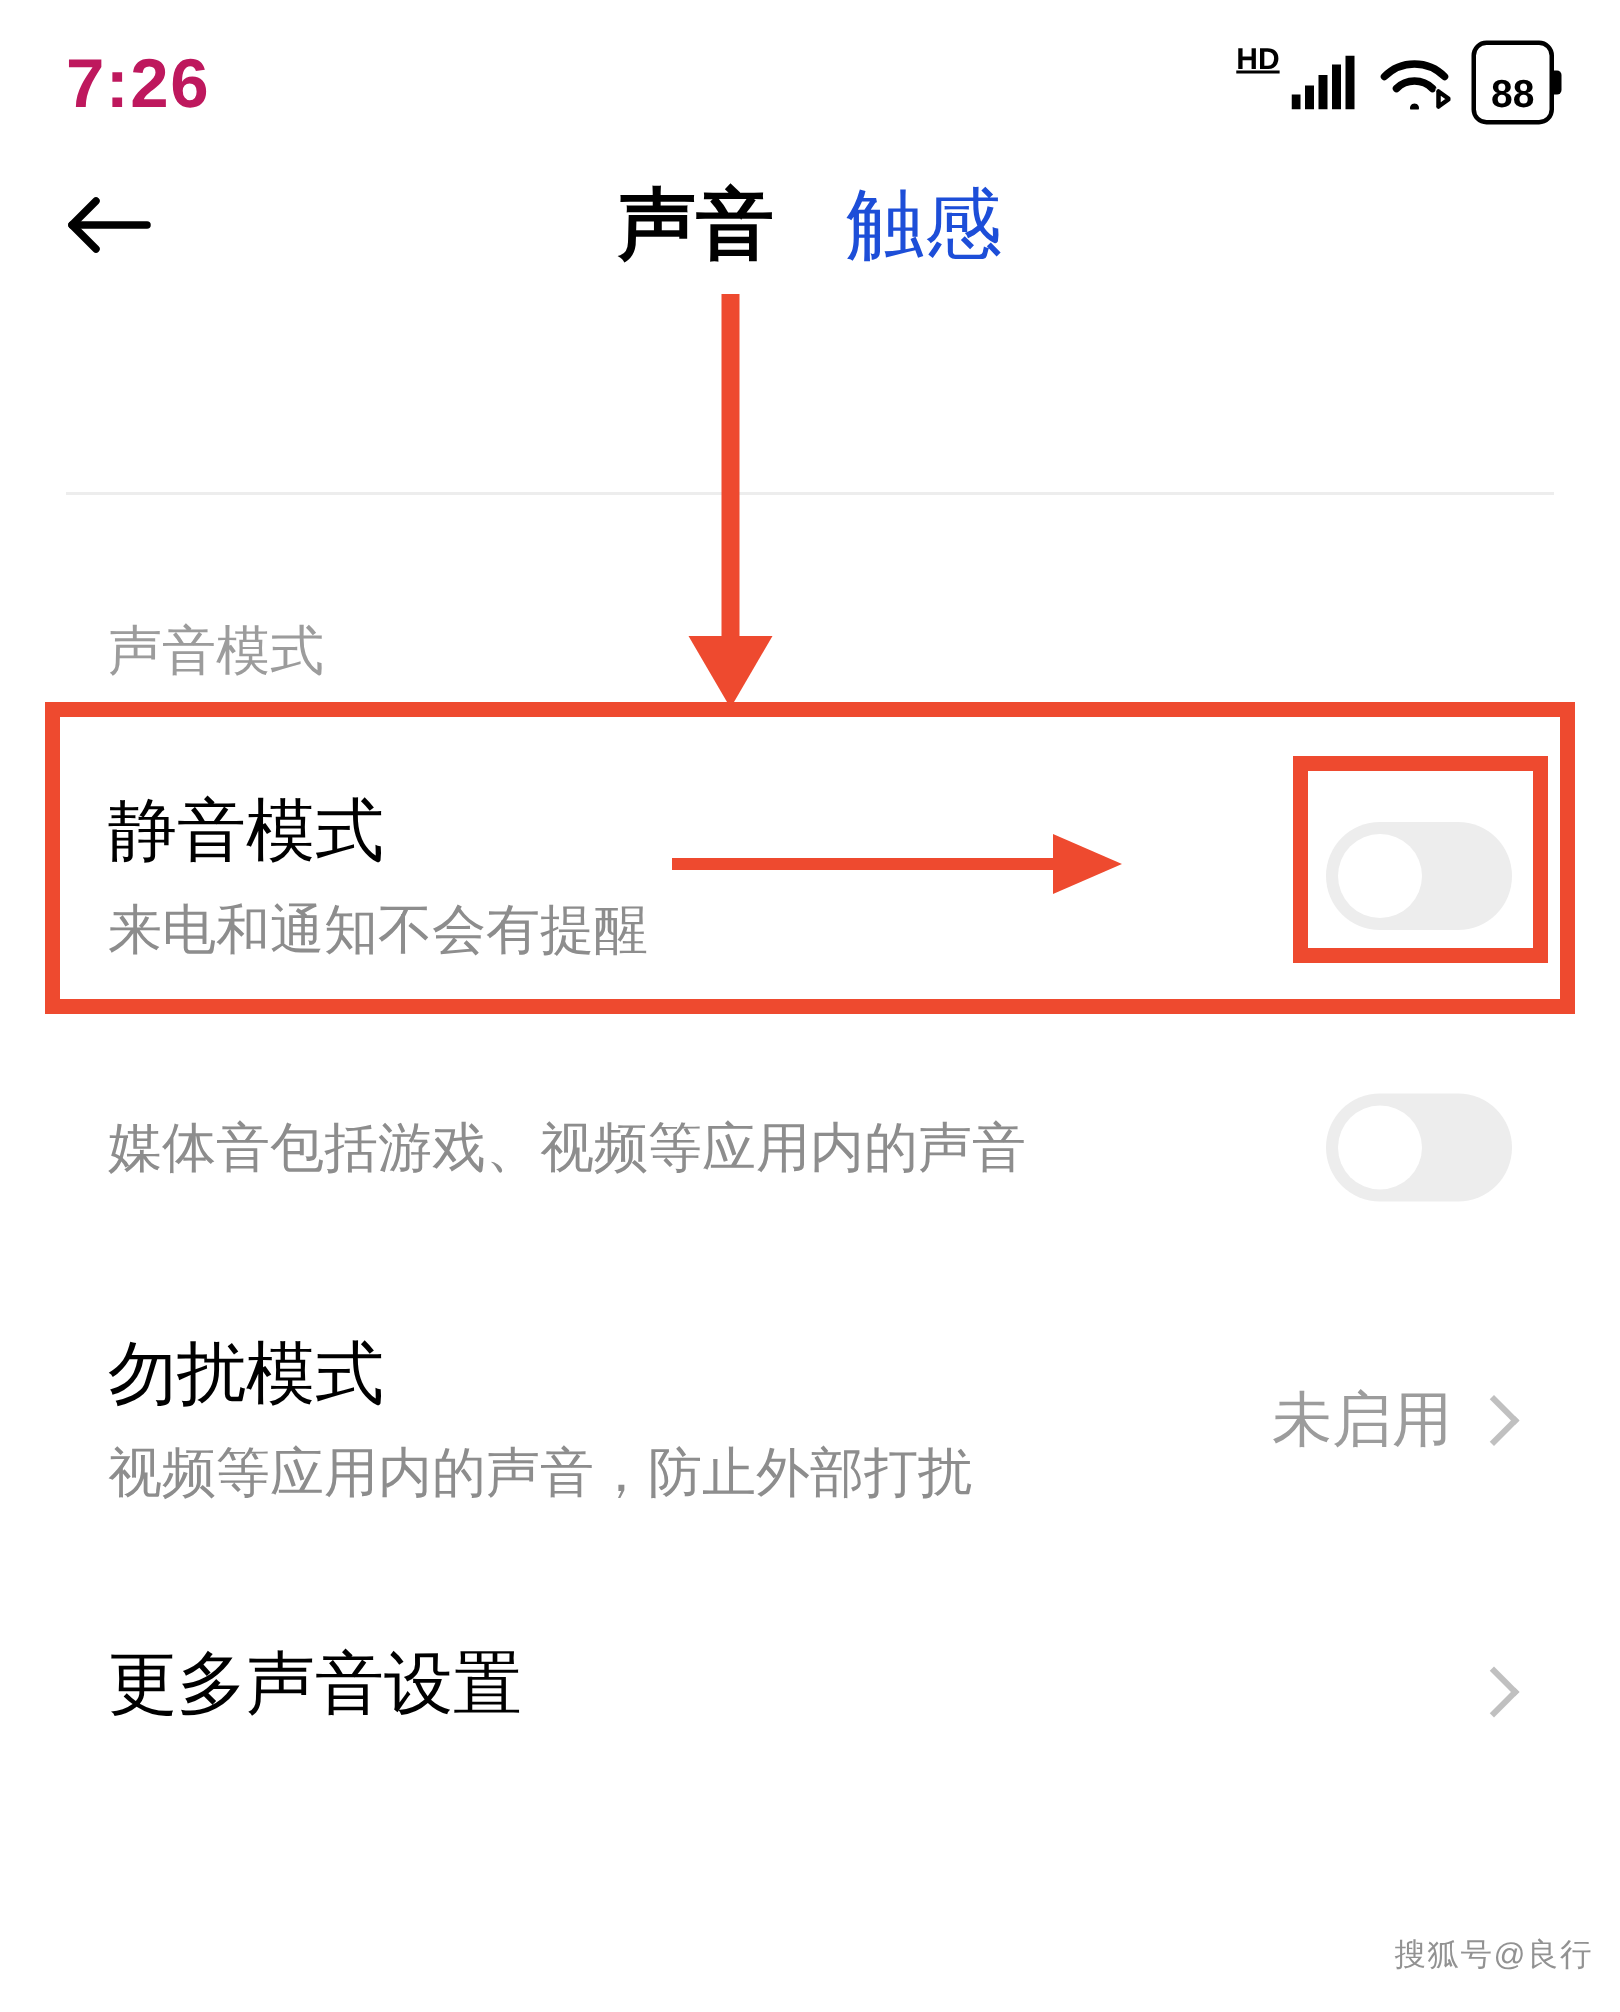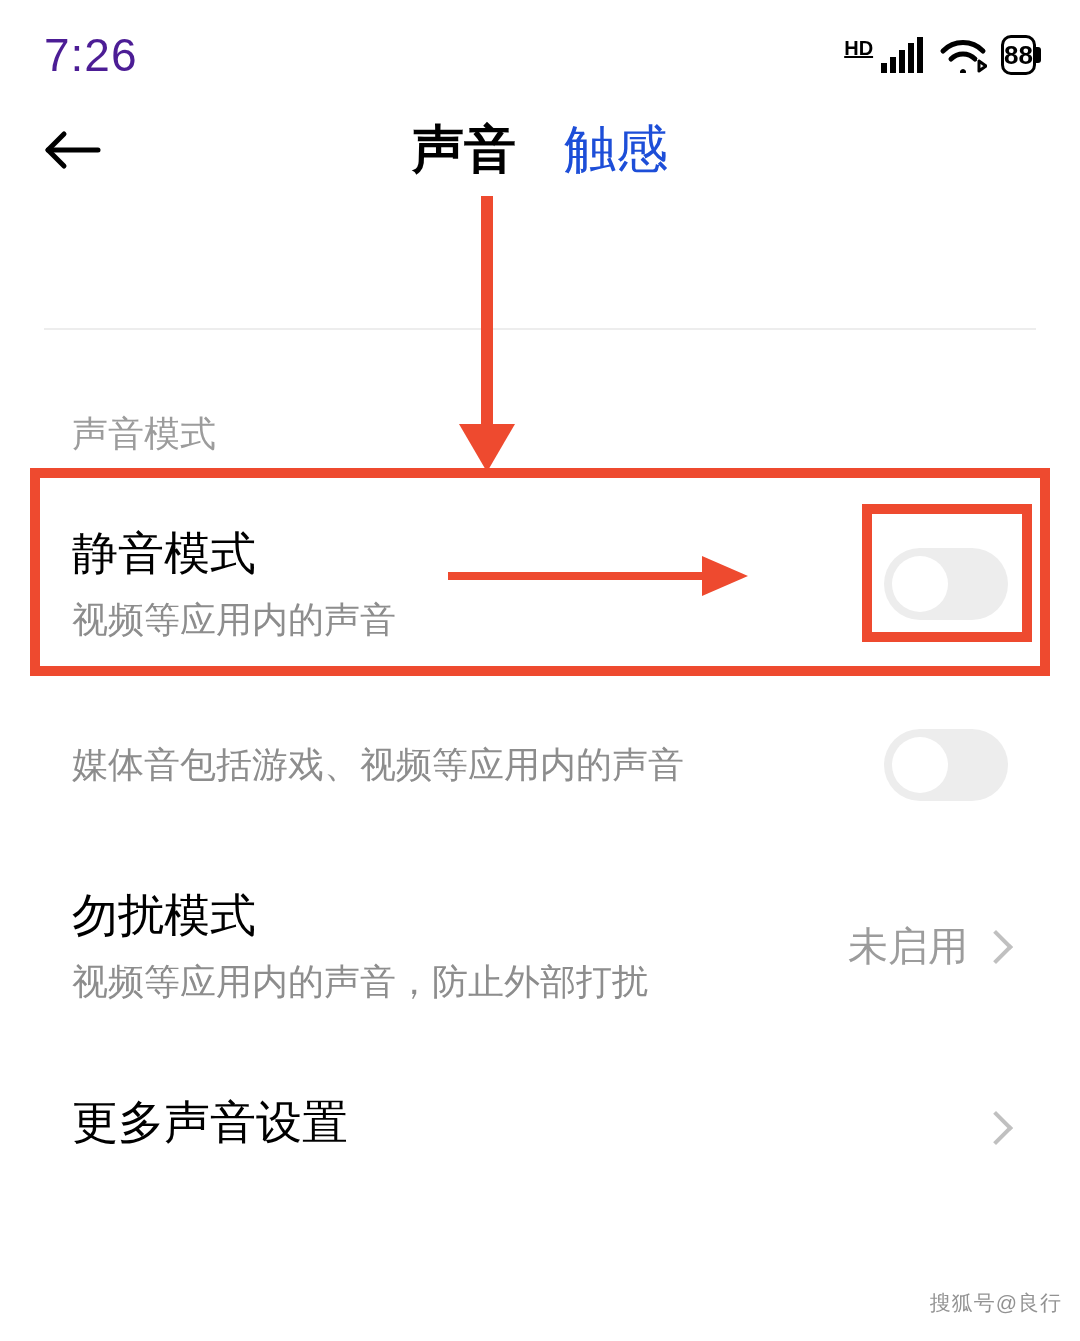--- a/index.html
+++ b/index.html
@@ -21,8 +21,8 @@
     }
     .status-time {
       font-size: 46px;
-      font-weight: 400;
-      color: #4c1d95;
+      font-weight: 700;
+      color: #be185d;
       letter-spacing: 1px;
     }
     .status-right {

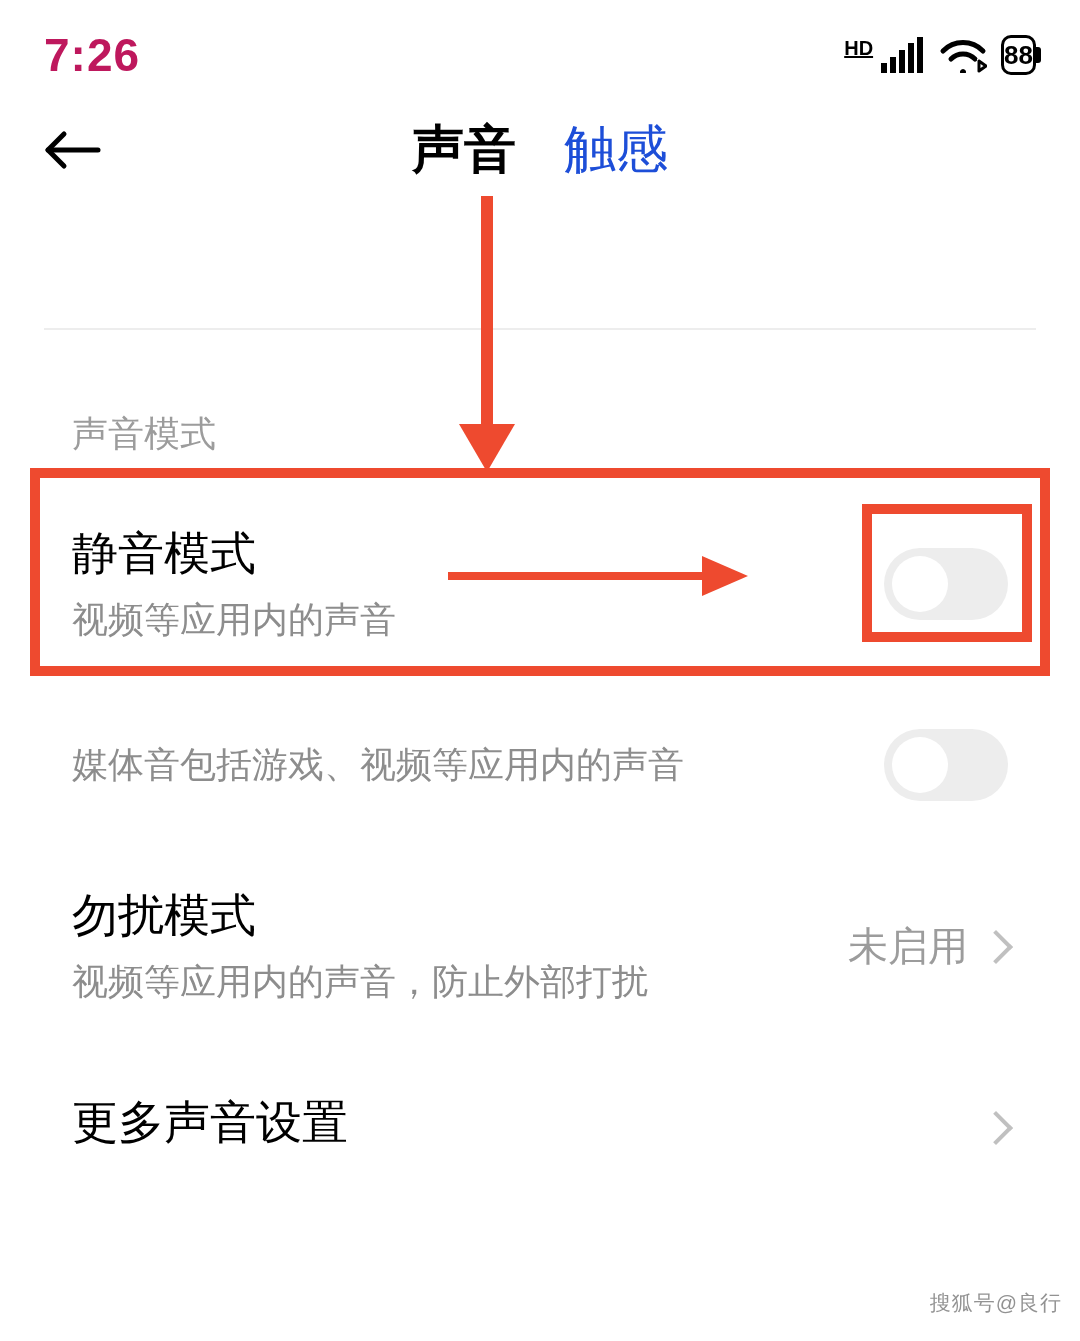--- a/index.html
+++ b/index.html
@@ -43,12 +43,12 @@
     .wifi-icon svg { display: block; }
     .battery {
       display: flex;
-      align-items: flex-start;
+      align-items: flex-end;
       border: 3px solid #000;
       border-radius: 10px;
-      padding: 2px 0;
-      position: relative;
-      height: 40px;
+      padding: 2px 10px;
+      position: relative;
+      height: 56px;
     }
     .battery::after {
       content: "";

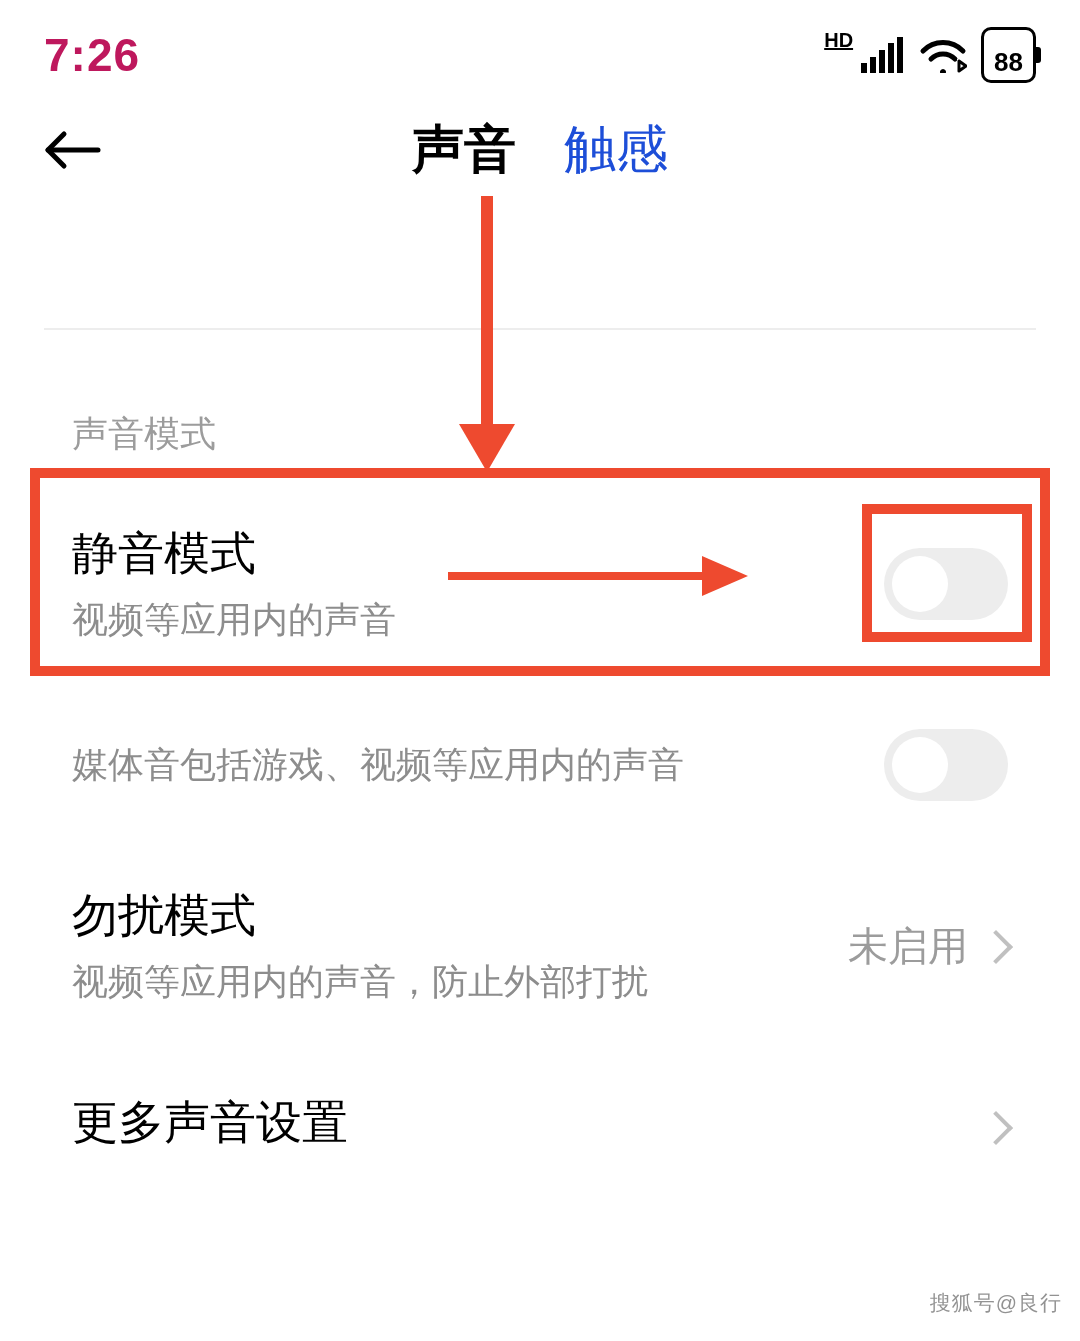--- a/index.html
+++ b/index.html
@@ -244,7 +244,7 @@
 <div class="row">
   <div class="row-text">
     <div class="row-title">静音模式</div>
-    <div class="row-sub">视频等应用内的声音</div>
+    <div class="row-sub">来电和通知不会有提醒</div>
   </div>
   <div class="row-right">
     <div class="toggle"></div>

